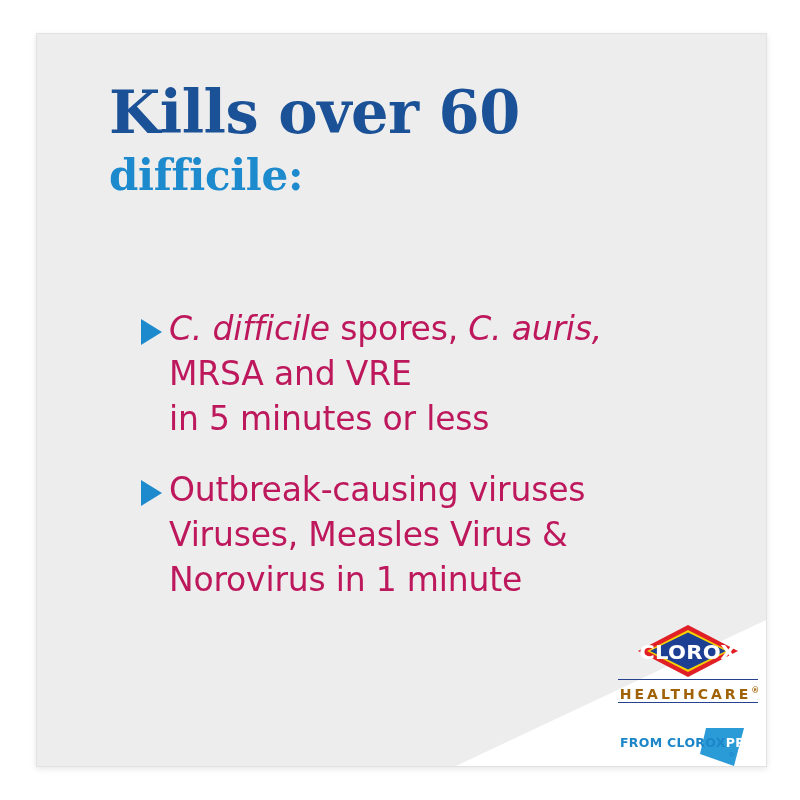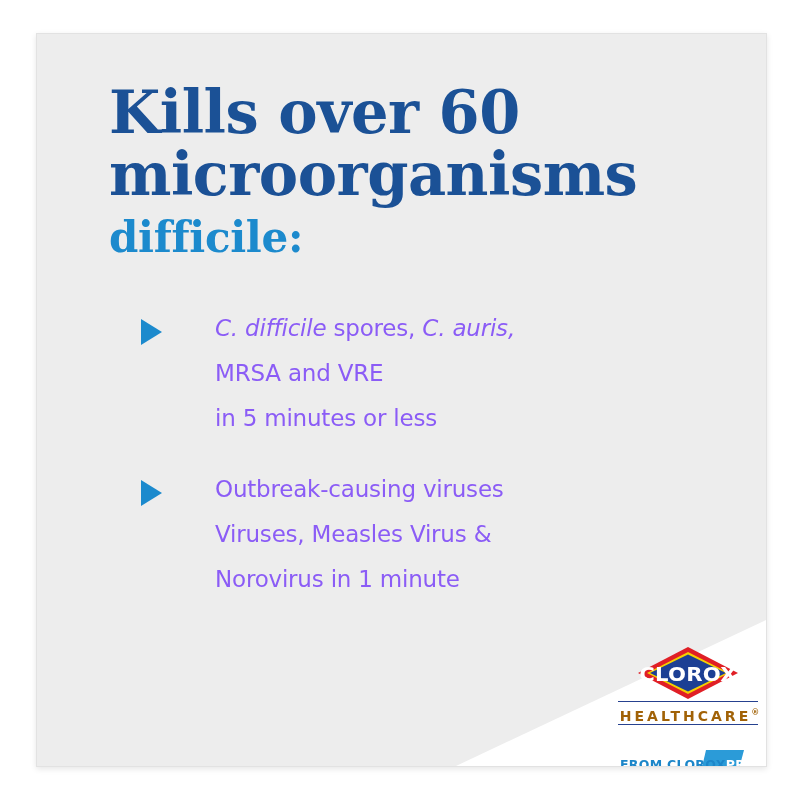--- a/index.html
+++ b/index.html
@@ -230,7 +230,6 @@
 
     <div class="headline">
       <div class="headline-line">Kills over 60</div>
-      <div class="headline-line">microorganisms</div>
       <div class="subhead">difficile:</div>
     </div>
 

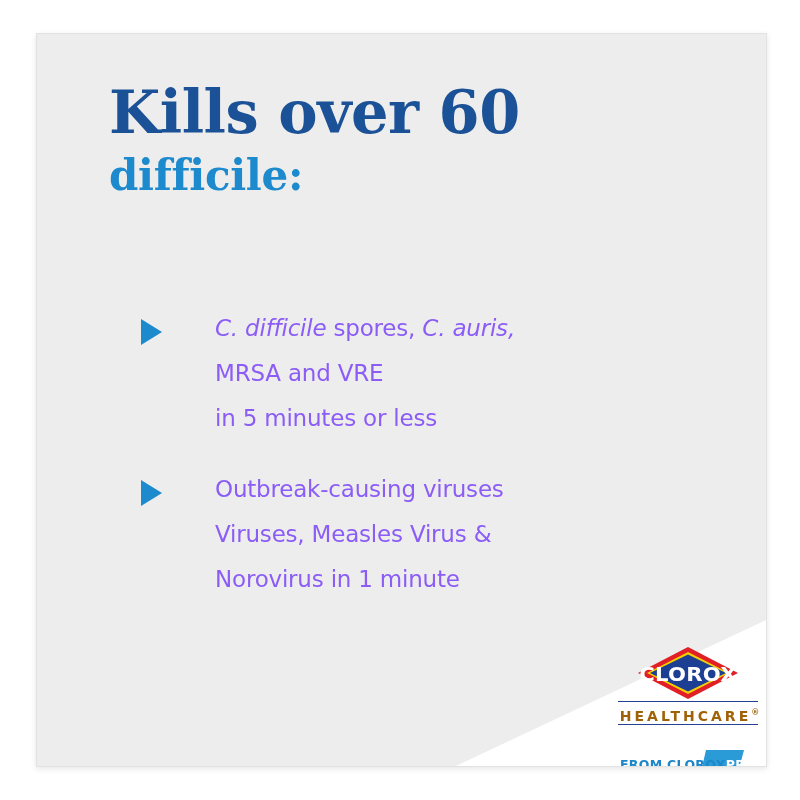--- a/index.html
+++ b/index.html
@@ -100,11 +100,10 @@
 
   .bullet-text {
     font-family: "DejaVu Sans", "Liberation Sans", sans-serif;
-    font-size: 23px;
+    font-size: 33px;
     line-height: 45px;
-    color: #8b5cf6;
+    color: #be185d;
     letter-spacing: -0.2px;
-    margin-left: 46px;
   }
 
   .bullet-text .it {

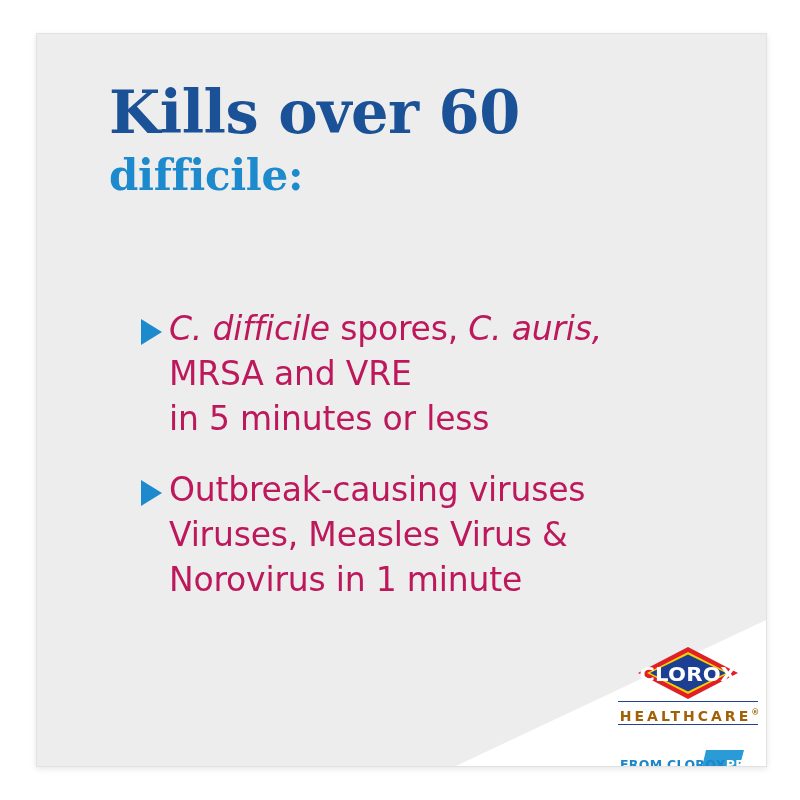--- a/index.html
+++ b/index.html
@@ -118,7 +118,7 @@
   .logo {
     position: absolute;
     left: 575px;
-    top: 612px;
+    top: 590px;
     width: 152px;
     text-align: center;
   }

